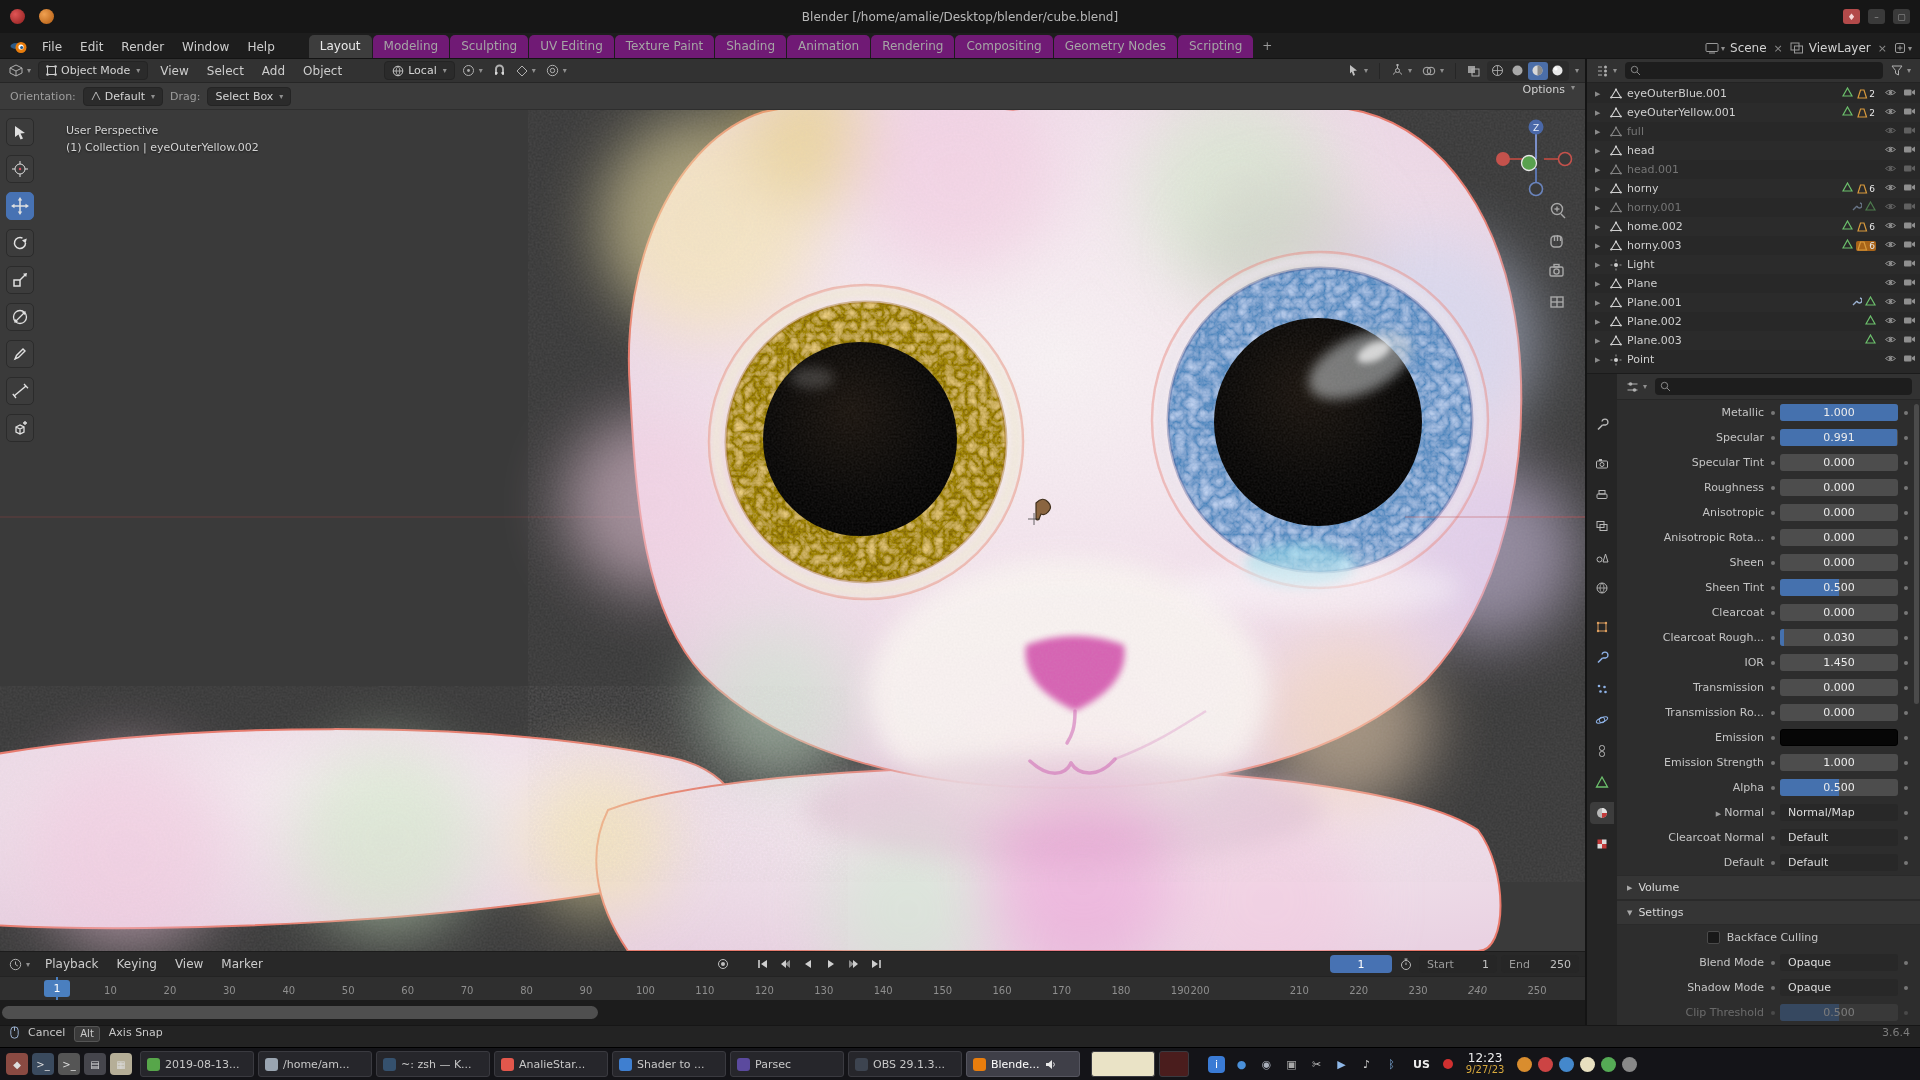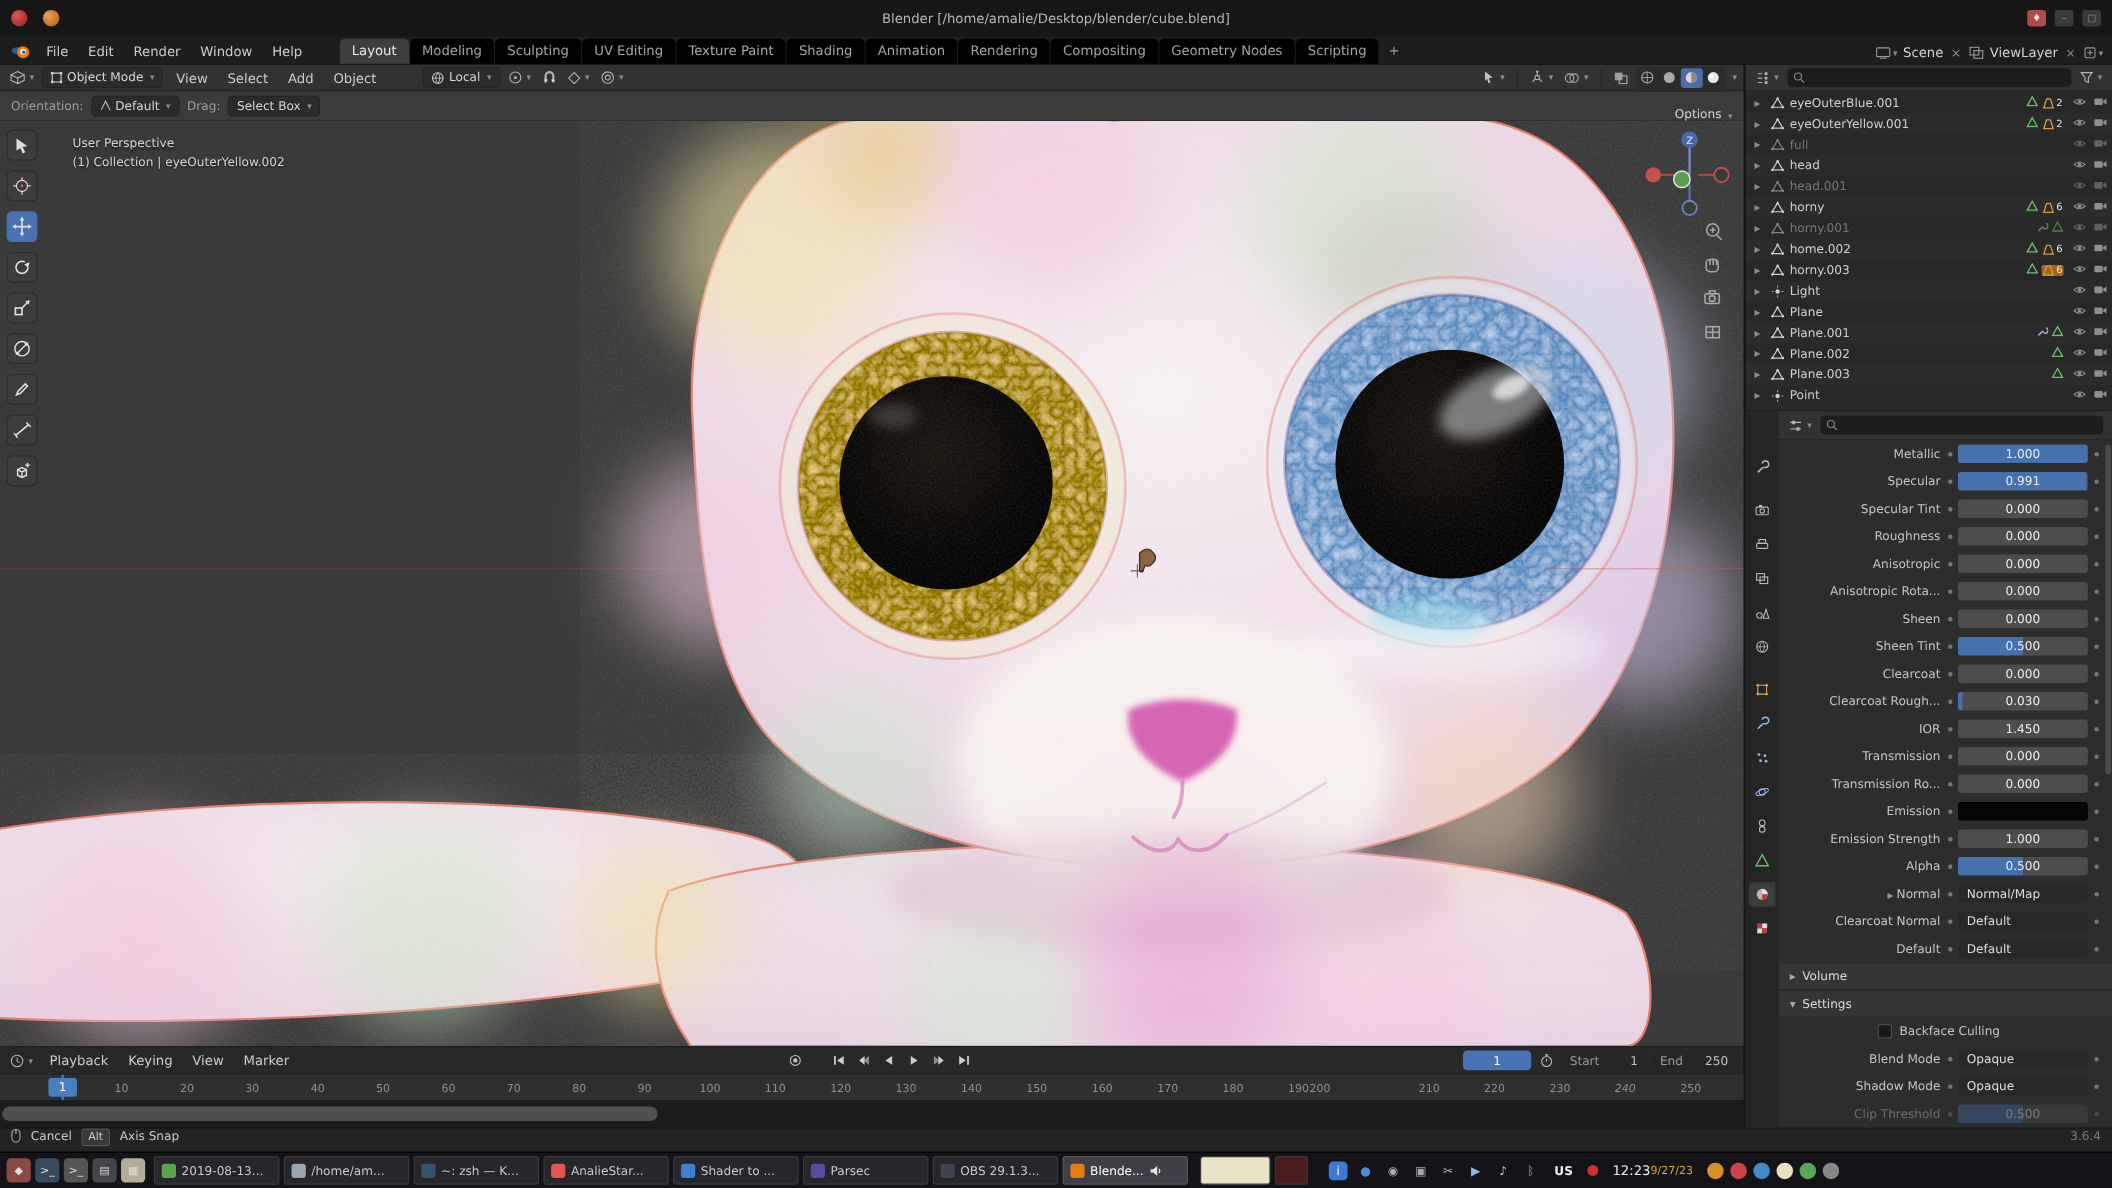--- a/index.html
+++ b/index.html
@@ -24,7 +24,7 @@
 .menus{display:flex;align-items:center;gap:2px;margin-bottom:2px}
 .menu-item{padding:2px 8px;color:#cdcdcd;font-size:12px;border-radius:3px}
 .ws-tabs{display:flex;margin-left:26px;gap:1px}
-.ws-tab{padding:4px 11px 5px;font-size:12px;color:#a5a5a5;border-radius:5px 5px 0 0;background:#000000}
+.ws-tab{padding:4px 11px 5px;font-size:12px;color:#a5a5a5;border-radius:5px 5px 0 0;background:#701a75}
 .ws-tab.active{background:#3d3d3d;color:#eaeaea}
 .ws-add{padding:4px 9px 5px;color:#9a9a9a;font-size:12px}
 .mb-right{margin-left:auto;display:flex;align-items:center;gap:5px;margin-bottom:3px}

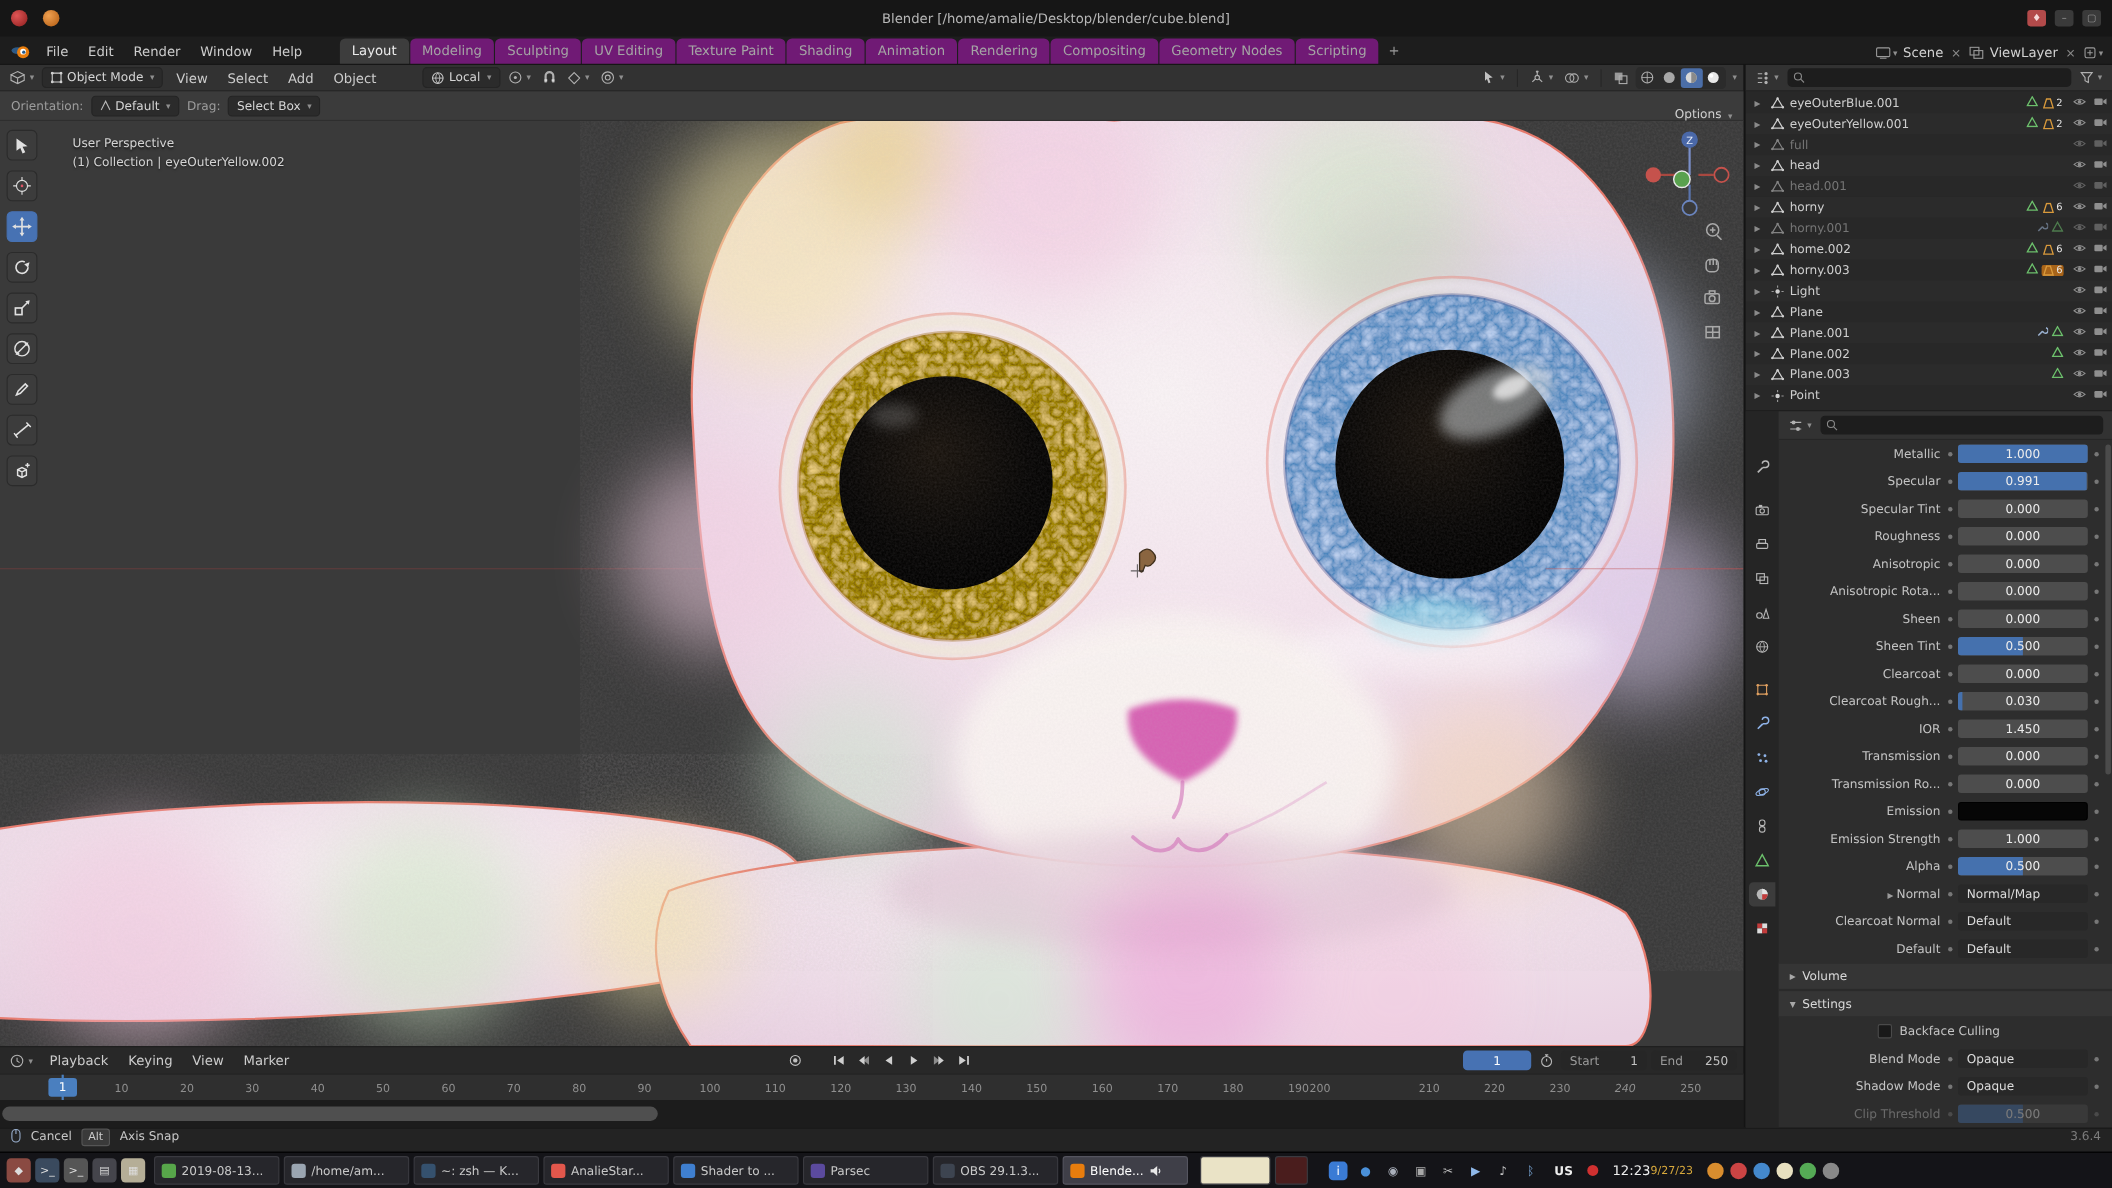--- a/index.html
+++ b/index.html
@@ -59,7 +59,7 @@
 .vp-toolbar{position:absolute;left:6px;top:8px;display:flex;flex-direction:column;gap:9px}
 .tool-btn{width:28px;height:28px;background:#3c3c3c;border:1px solid #2b2b2b;border-radius:5px;display:flex;align-items:center;justify-content:center}
 .tool-btn.active{background:#4772b3;border-color:#4772b3}
-.vp-options{position:absolute;right:14px;top:0;height:27px;display:flex;align-items:flex-end;gap:4px;color:#d0d0d0}
+.vp-options{position:absolute;right:14px;top:0;height:27px;display:flex;align-items:flex-start;gap:4px;color:#d0d0d0}
 
 
 .tl-header{height:25px;background:#282828;display:flex;align-items:center;padding:0 6px;gap:4px;border-top:1px solid #1c1c1c}

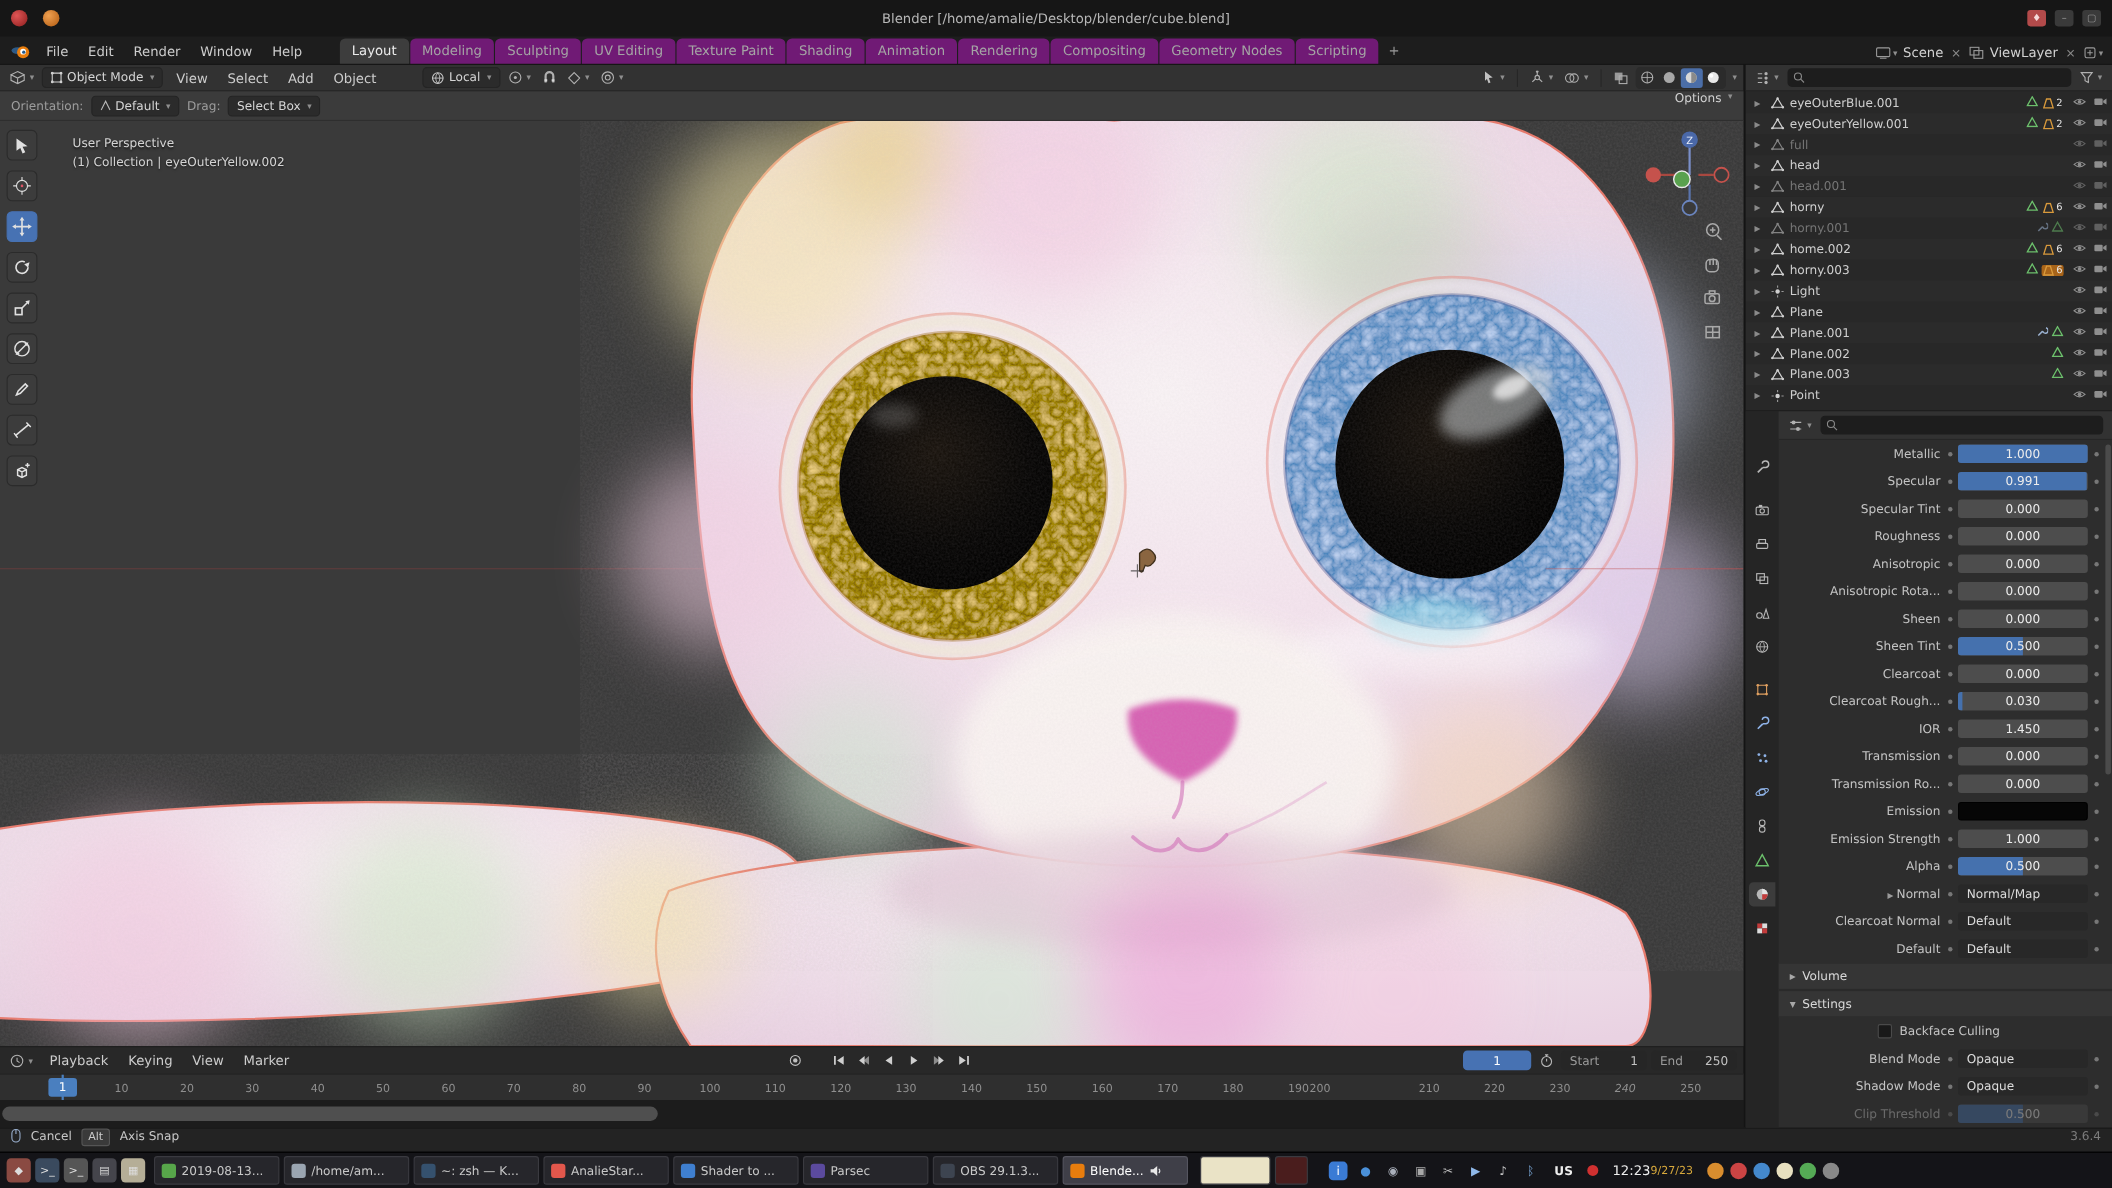--- a/index.html
+++ b/index.html
@@ -135,7 +135,7 @@
 .tray{display:flex;align-items:center;gap:8px;margin-left:14px}
 .tray-ic{width:17px;height:17px;border-radius:4px;display:flex;align-items:center;justify-content:center;font-size:11px}
 .kb{color:#eee;font-weight:bold;font-size:11px}
-.clock{display:flex;flex-direction:row;align-items:center;line-height:11px;margin:0 8px}
+.clock{display:flex;flex-direction:column;align-items:center;line-height:11px;margin:0 8px}
 .clock .t{color:#eee;font-size:12px}
 .clock .d{color:#d8a93c;font-size:10px}
 .rec-dot{width:10px;height:10px;border-radius:50%}

